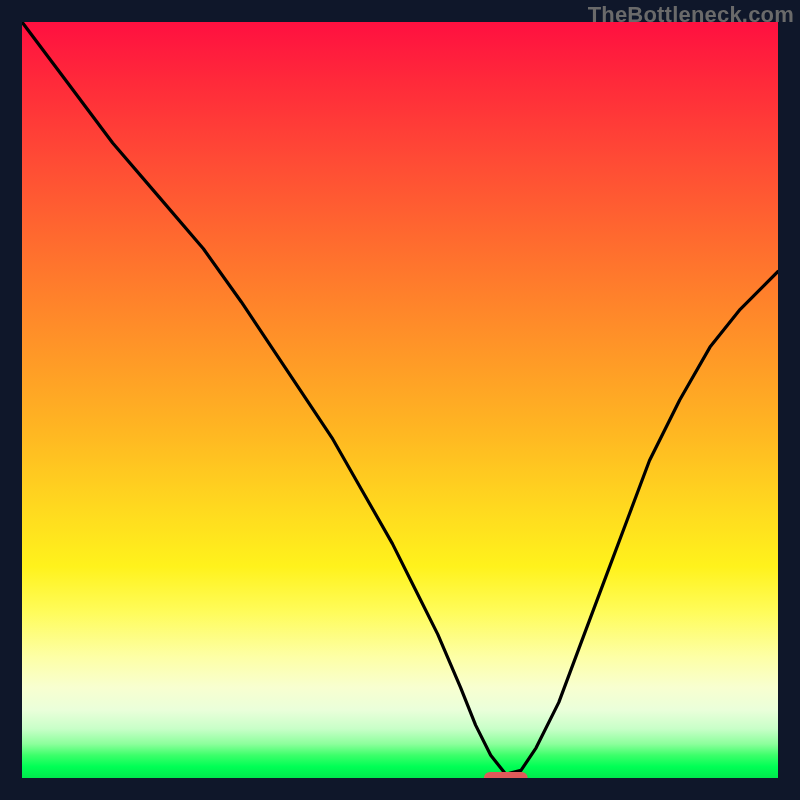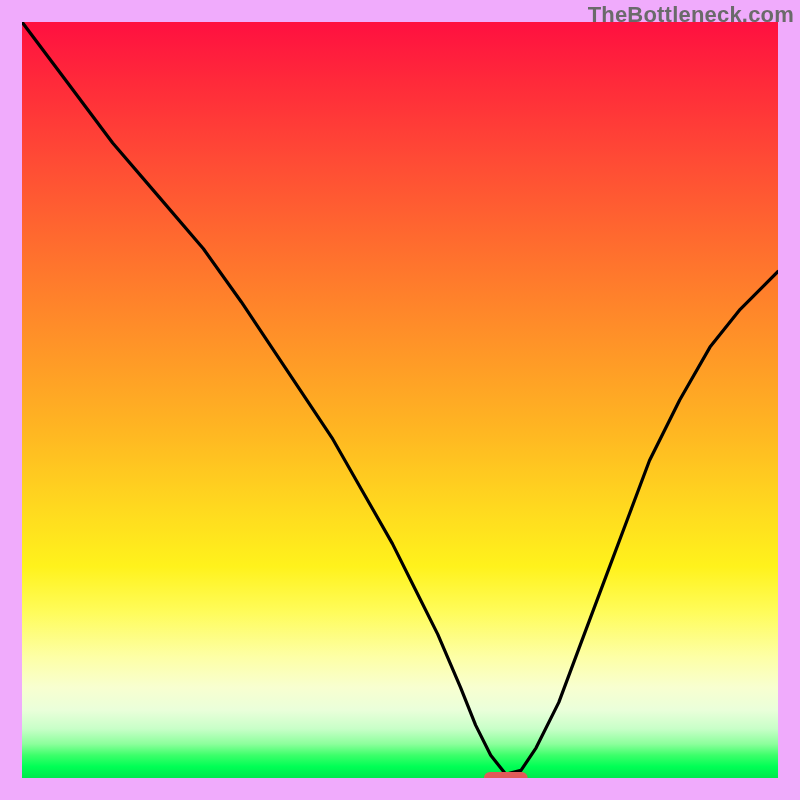--- a/index.html
+++ b/index.html
@@ -15,7 +15,7 @@
     position: relative;
     width: 800px;
     height: 800px;
-    background: #f0abfc;
+    background: #0f172a;
   }
   .plot-area {
     position: absolute;

